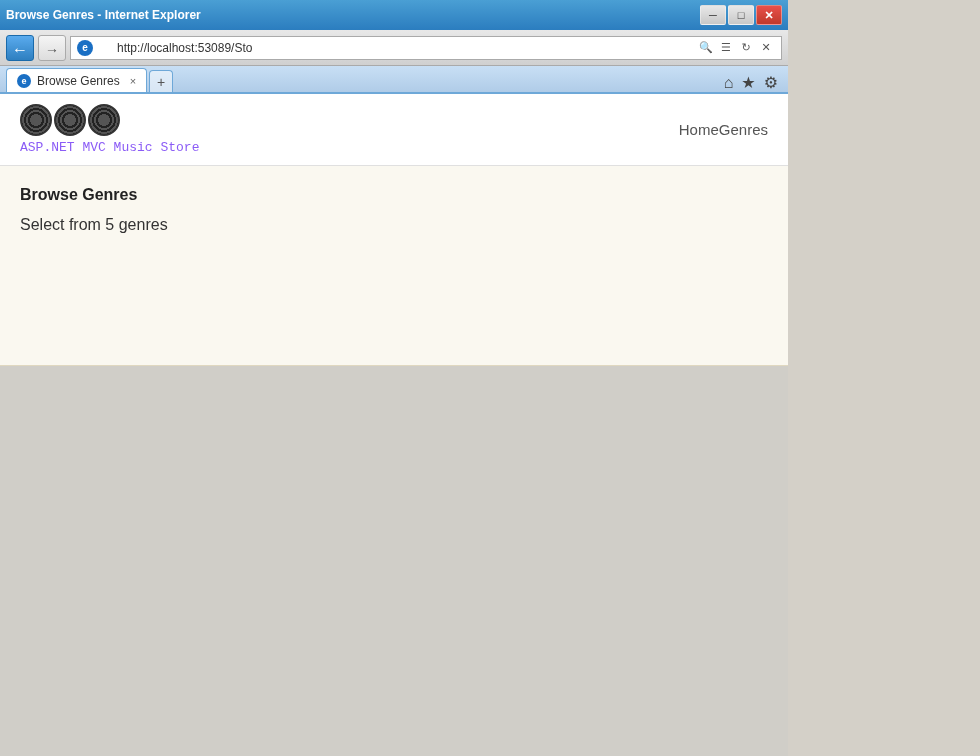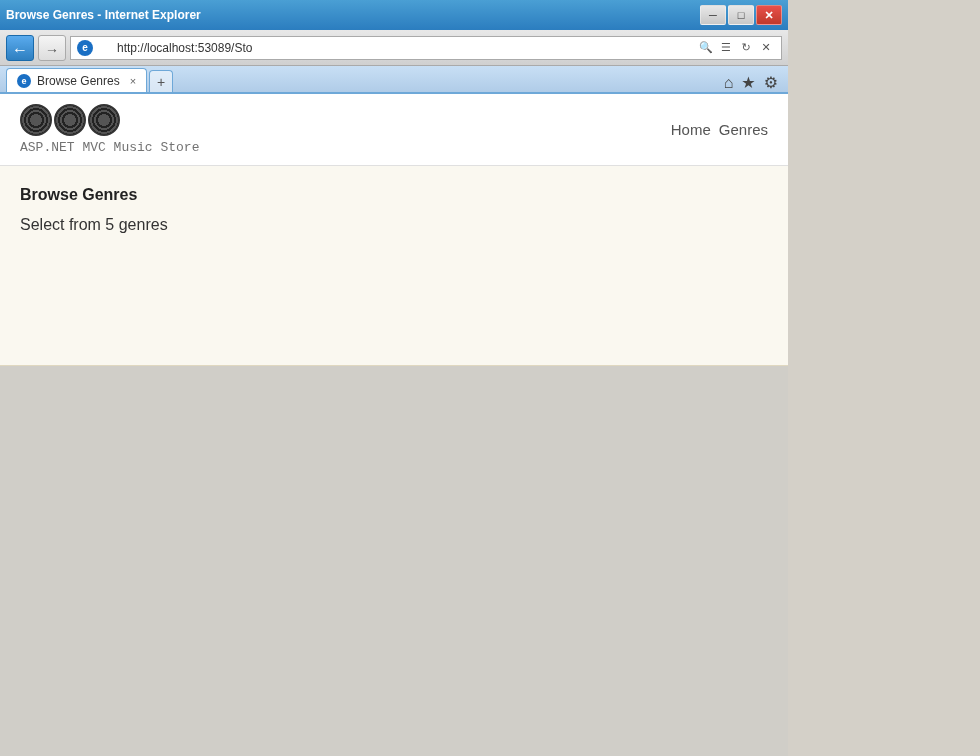--- a/index.html
+++ b/index.html
@@ -173,7 +173,7 @@
       font-size: 13px;
       margin-top: 4px;
     }
-    .site-nav { display: flex; gap: 8px; align-items: center; margin-left: 11px; }
+    .site-nav { display: flex; gap: 0; align-items: center; margin-left: 11px; }
     .site-nav a {
       color: #555; text-decoration: none; font-size: 15px;
       cursor: pointer;

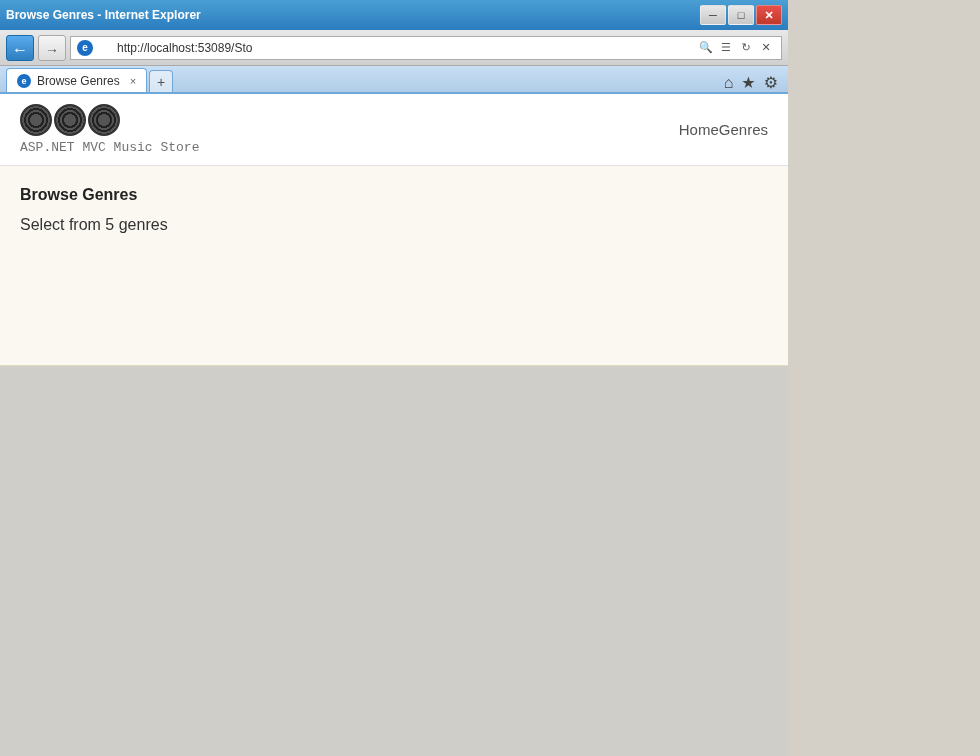--- a/index.html
+++ b/index.html
@@ -169,7 +169,7 @@
     }
     .site-name {
       font-family: 'Courier New', monospace;
-      color: #737373;
+      color: #8b5cf6;
       font-size: 13px;
       margin-top: 4px;
     }

